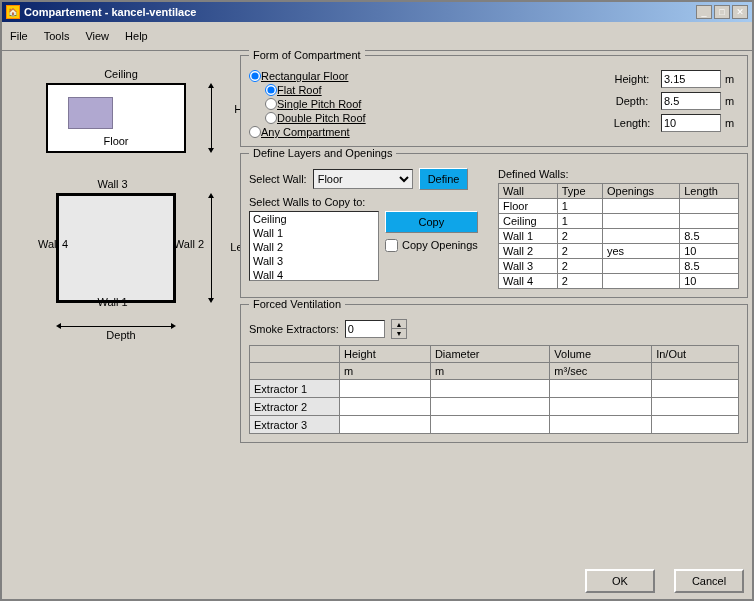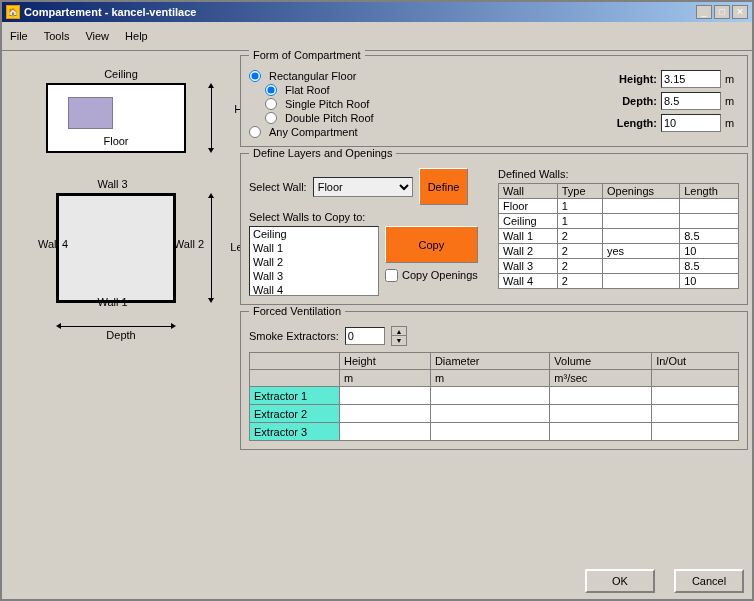--- a/index.html
+++ b/index.html
@@ -237,7 +237,8 @@
     .radio-item {
       display: flex;
       align-items: center;
-      gap: 8px;
+      gap: 0;
+      text-decoration: underline;
     }
     .radio-item input[type="radio"] {
       margin: 0;

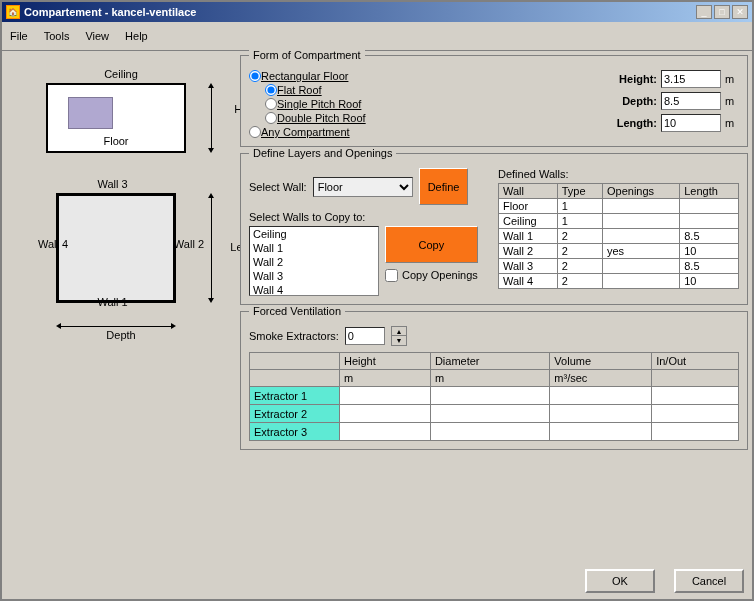--- a/index.html
+++ b/index.html
@@ -258,9 +258,8 @@
     }
     .dim-label {
       width: 50px;
-      text-align: right;
-      font-size: 11px;
-      font-weight: bold;
+      text-align: center;
+      font-size: 11px;
     }
     .dim-input {
       width: 60px;

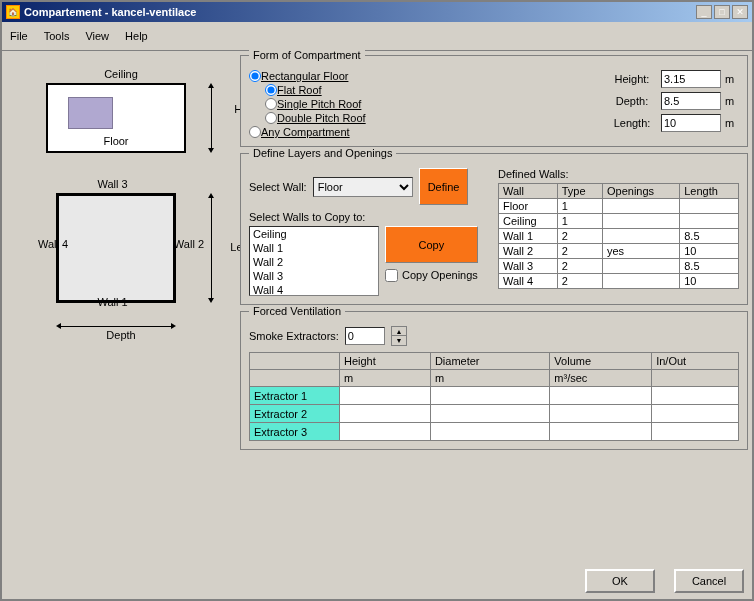--- a/index.html
+++ b/index.html
@@ -304,10 +304,10 @@
       border: 1px inset #808080;
     }
     .define-btn, .copy-btn {
-      height: 37px;
+      height: 22px;
       padding: 1px 8px;
       font-size: 11px;
-      background: #f97316;
+      background: #0ea5e9;
       border: 1px solid;
       border-color: #ffffff #808080 #808080 #ffffff;
       cursor: pointer;

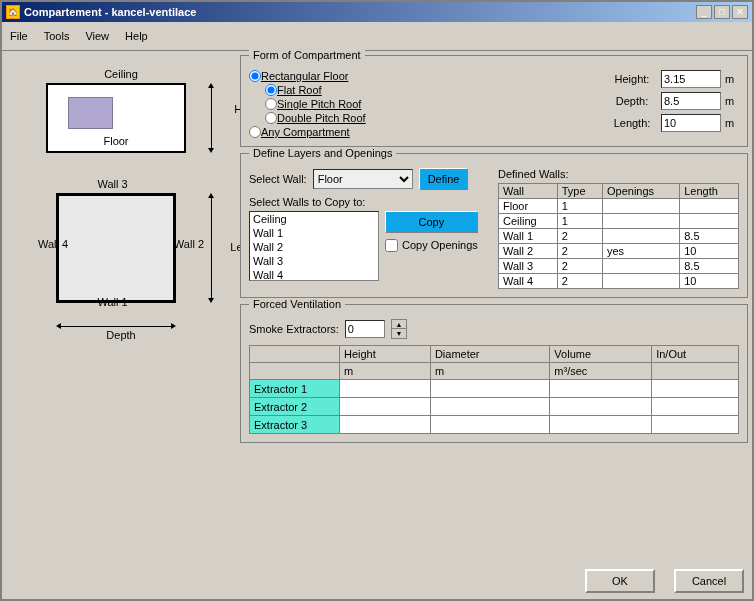--- a/index.html
+++ b/index.html
@@ -403,7 +403,7 @@
       height: 18px;
     }
     .extractor-table td.row-label {
-      background: #5eead4;
+      background: #e5e5e5;
     }
 
     

